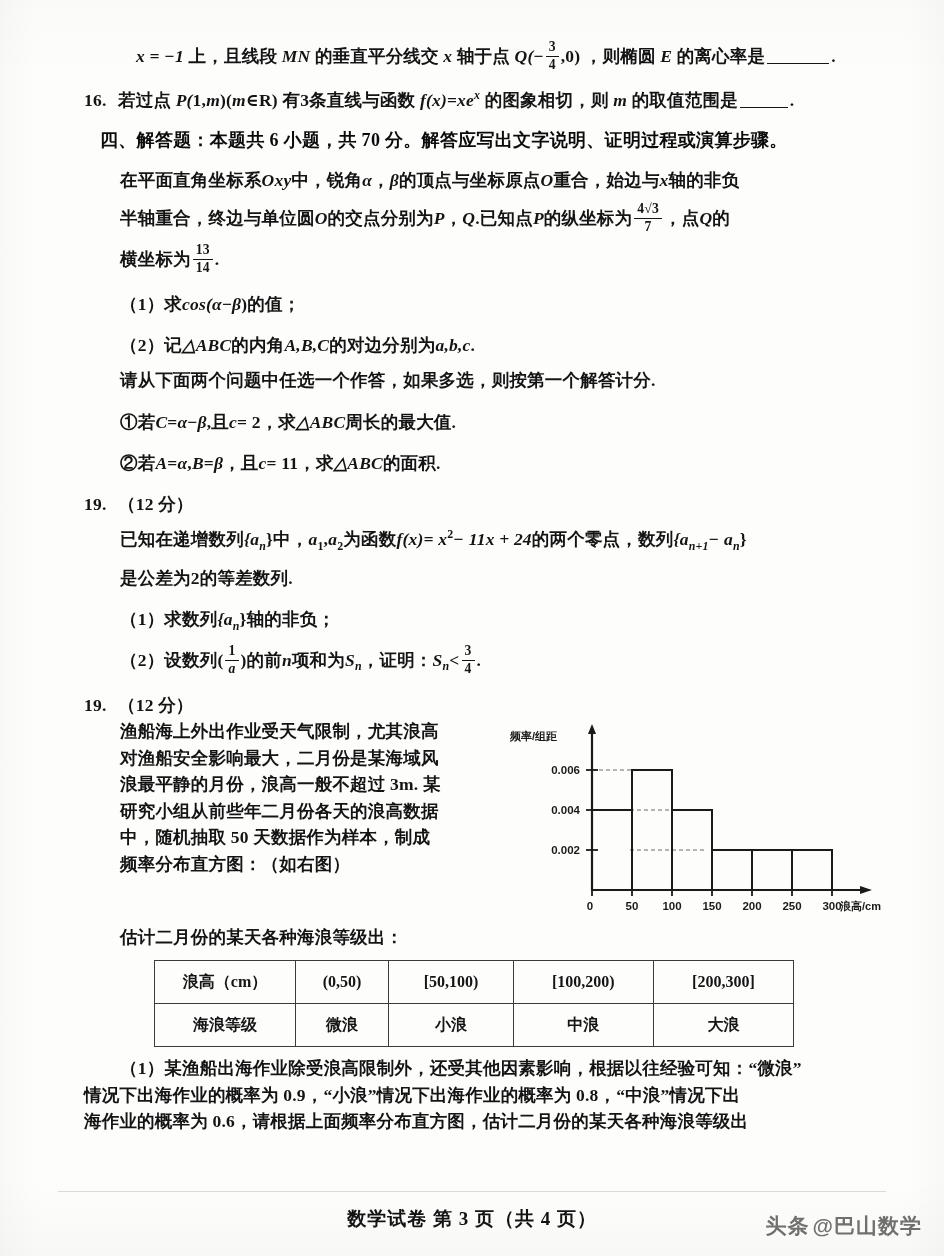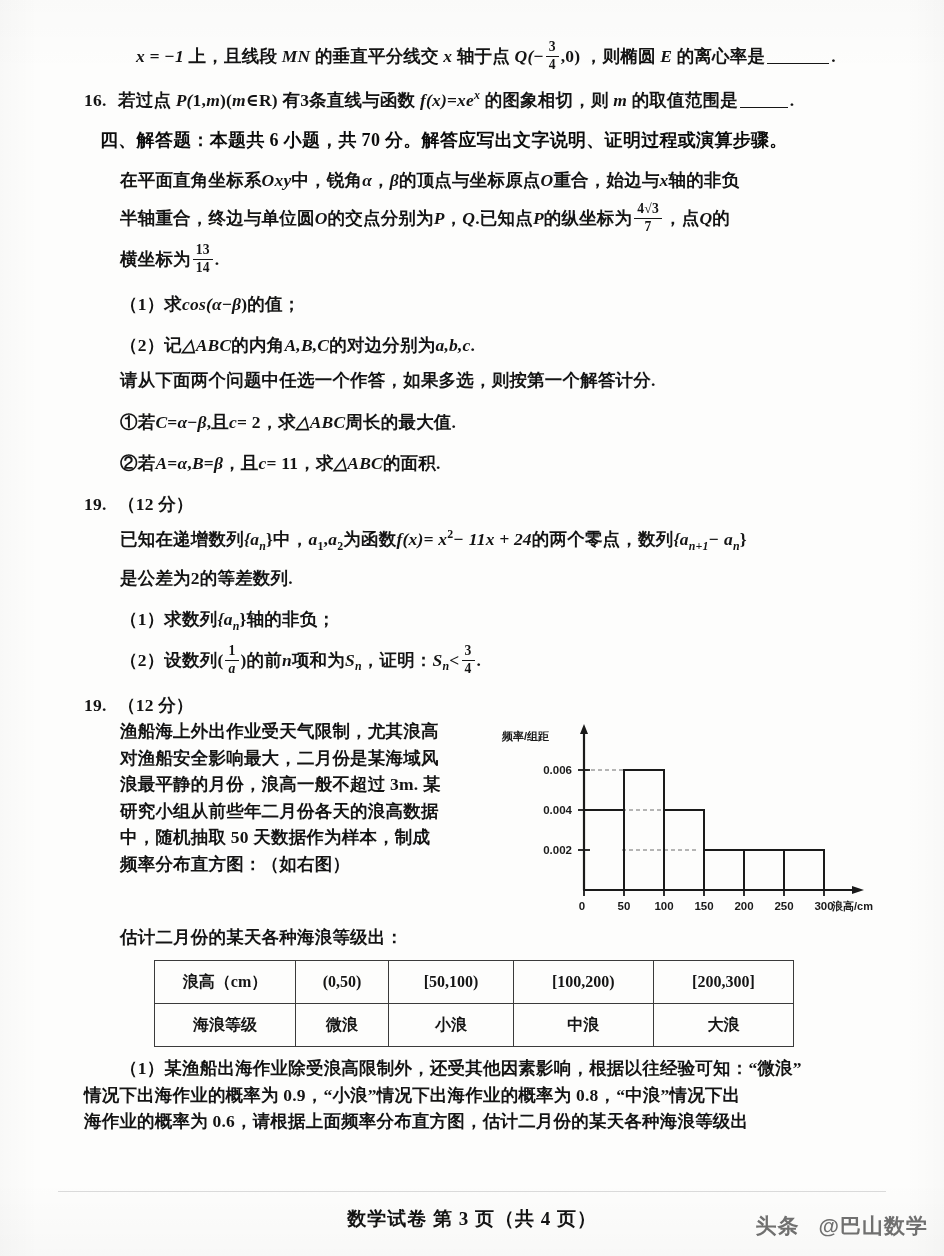--- a/index.html
+++ b/index.html
@@ -76,7 +76,7 @@
   .q19wrap{
     display:flex;
     align-items:flex-start;
-    gap:10px;
+    gap:18px;
   }
   .q19text{
     width:400px;

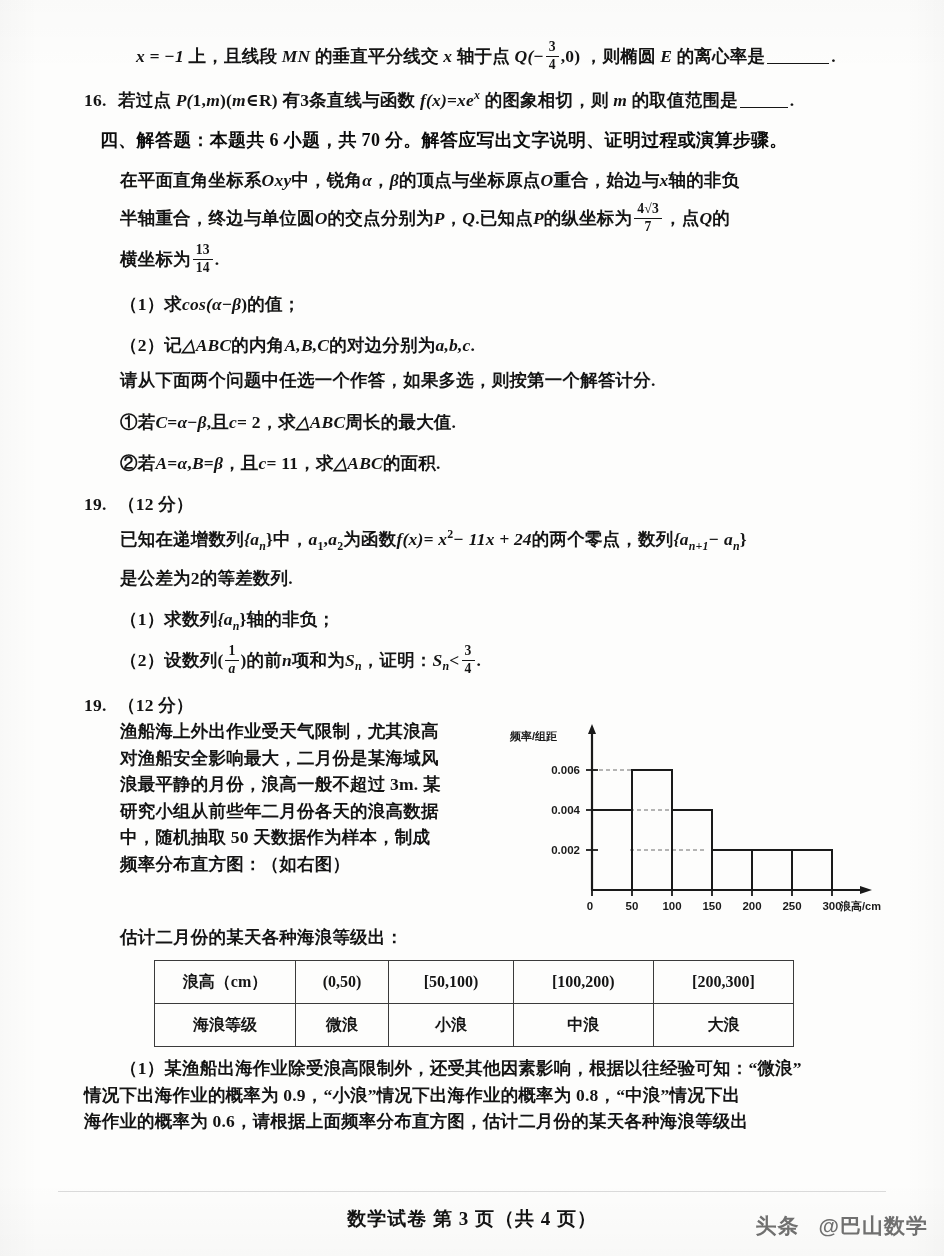--- a/index.html
+++ b/index.html
@@ -132,8 +132,8 @@
   }
   .watermark{
     position:absolute;
-    right:16px;bottom:16px;
-    display:flex;align-items:center;gap:19px;
+    right:22px;bottom:16px;
+    display:flex;align-items:center;gap:3px;
     font-family:"Liberation Sans","DejaVu Sans",sans-serif;
     font-size:21px;
     font-weight:800;

